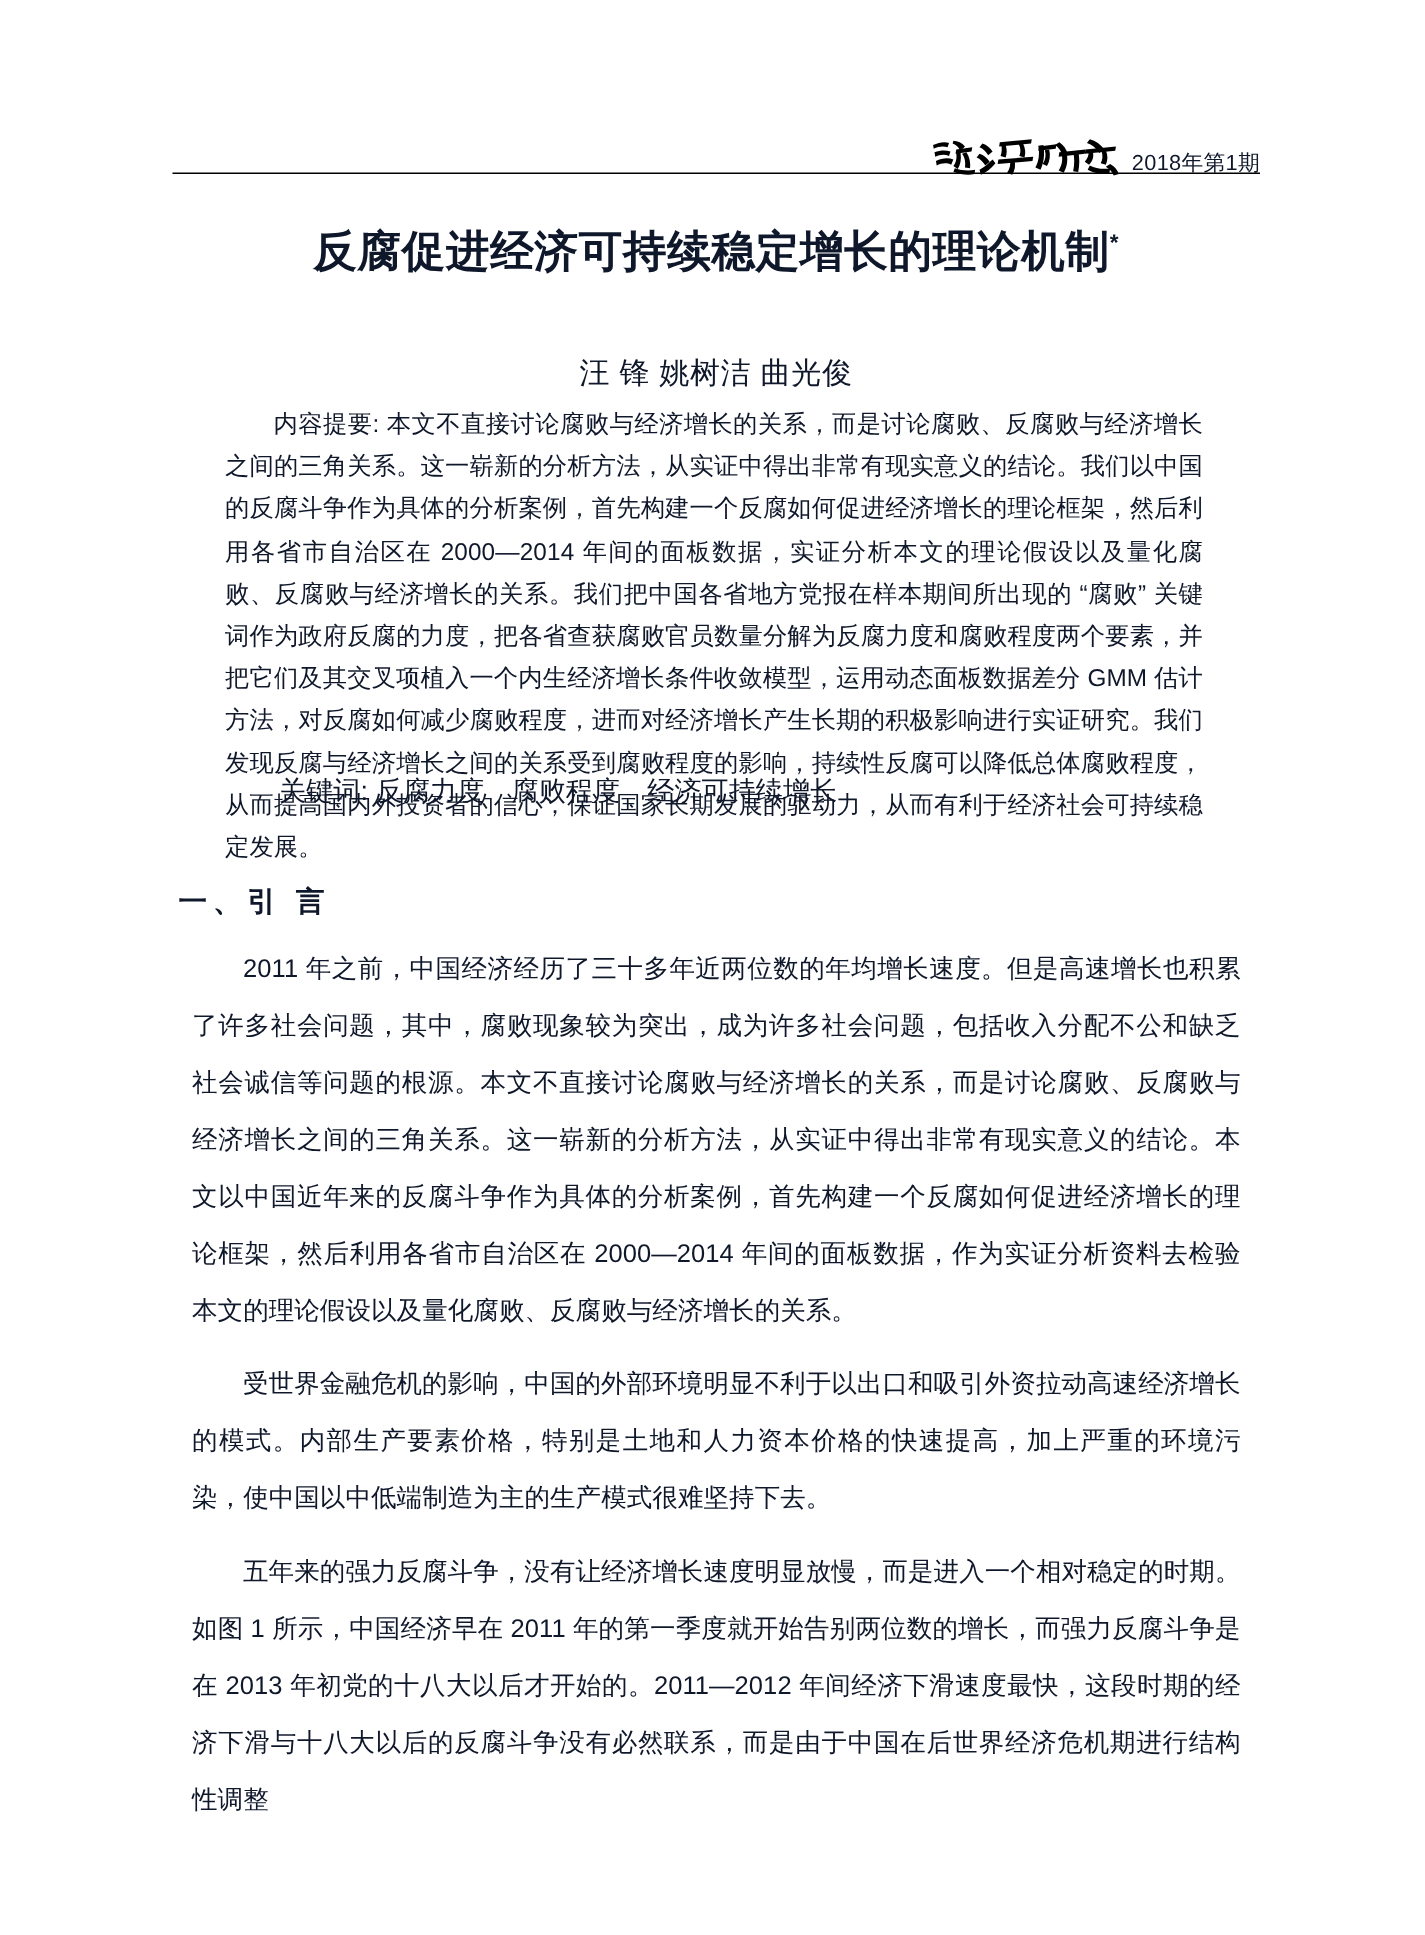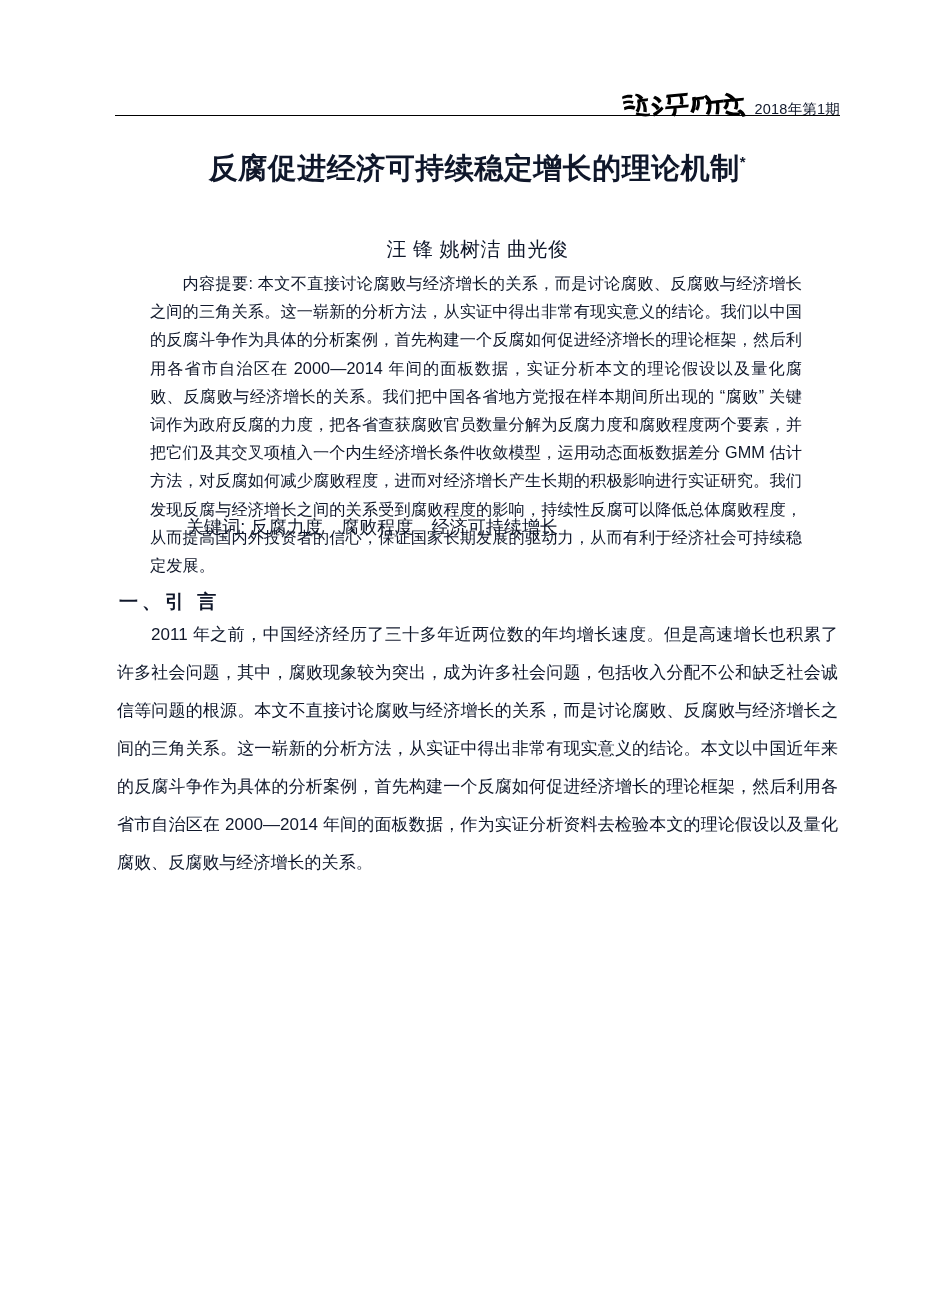--- a/index.html
+++ b/index.html
@@ -136,7 +136,7 @@
     letter-spacing: 0.05px;
   }
   .body-col p {
-    margin: 0;
+    margin: 11px;
     text-indent: 2em;
   }
 </style>

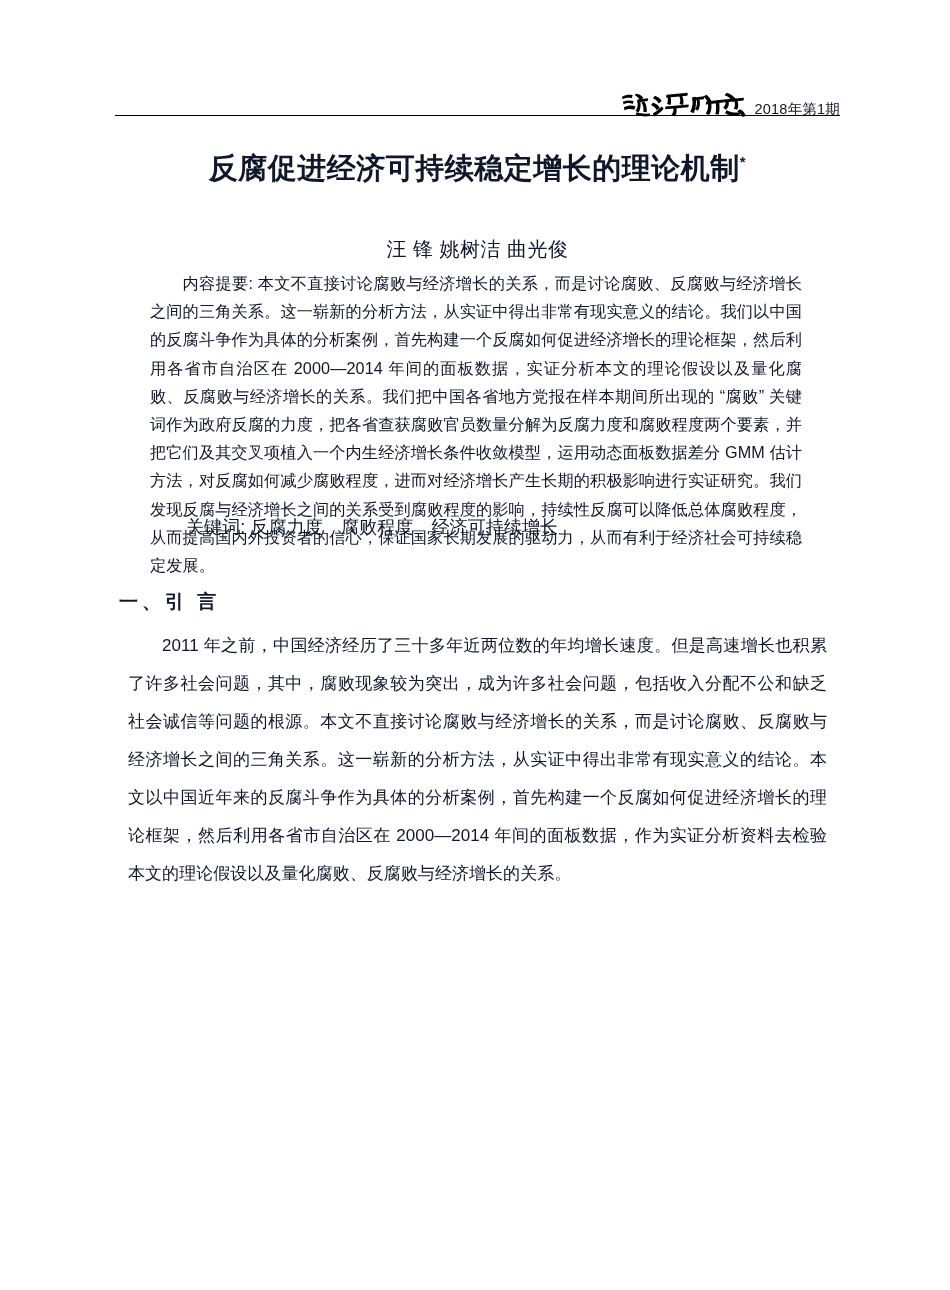--- a/index.html
+++ b/index.html
@@ -201,6 +201,7 @@
 
   <div class="body-col">
     <p>2011 年之前，中国经济经历了三十多年近两位数的年均增长速度。但是高速增长也积累了许多社会问题，其中，腐败现象较为突出，成为许多社会问题，包括收入分配不公和缺乏社会诚信等问题的根源。本文不直接讨论腐败与经济增长的关系，而是讨论腐败、反腐败与经济增长之间的三角关系。这一崭新的分析方法，从实证中得出非常有现实意义的结论。本文以中国近年来的反腐斗争作为具体的分析案例，首先构建一个反腐如何促进经济增长的理论框架，然后利用各省市自治区在 2000—2014 年间的面板数据，作为实证分析资料去检验本文的理论假设以及量化腐败、反腐败与经济增长的关系。</p>
+    <p>受世界金融危机的影响，中国的外部环境明显不利于以出口和吸引外资拉动高速经济增长的模式。内部生产要素价格，特别是土地和人力资本价格的快速提高，加上严重的环境污染，使中国以中低端制造为主的生产模式很难坚持下去。</p>
   </div>
 
 </div>

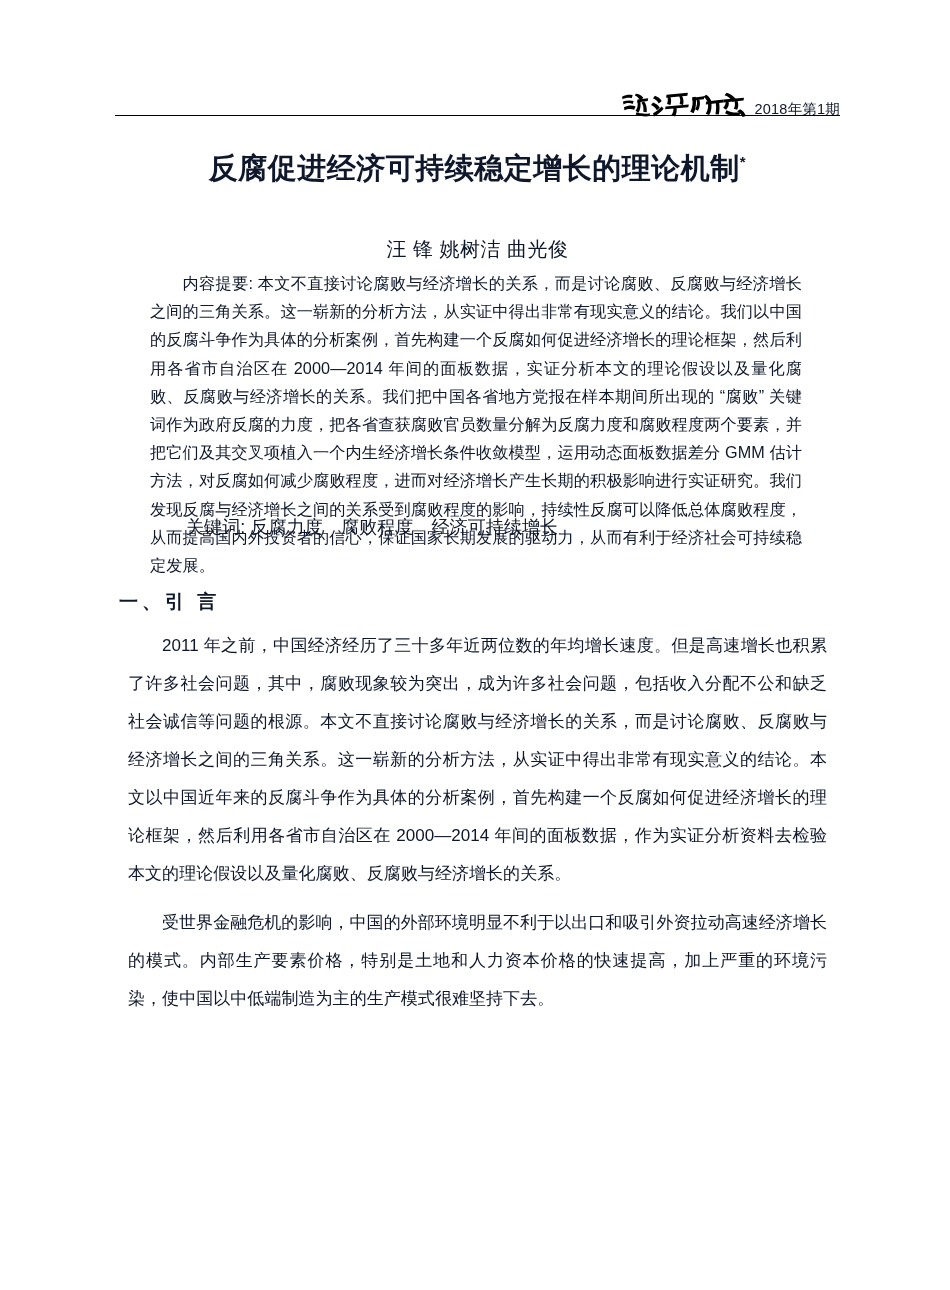--- a/index.html
+++ b/index.html
@@ -202,6 +202,7 @@
   <div class="body-col">
     <p>2011 年之前，中国经济经历了三十多年近两位数的年均增长速度。但是高速增长也积累了许多社会问题，其中，腐败现象较为突出，成为许多社会问题，包括收入分配不公和缺乏社会诚信等问题的根源。本文不直接讨论腐败与经济增长的关系，而是讨论腐败、反腐败与经济增长之间的三角关系。这一崭新的分析方法，从实证中得出非常有现实意义的结论。本文以中国近年来的反腐斗争作为具体的分析案例，首先构建一个反腐如何促进经济增长的理论框架，然后利用各省市自治区在 2000—2014 年间的面板数据，作为实证分析资料去检验本文的理论假设以及量化腐败、反腐败与经济增长的关系。</p>
     <p>受世界金融危机的影响，中国的外部环境明显不利于以出口和吸引外资拉动高速经济增长的模式。内部生产要素价格，特别是土地和人力资本价格的快速提高，加上严重的环境污染，使中国以中低端制造为主的生产模式很难坚持下去。</p>
+    <p>五年来的强力反腐斗争，没有让经济增长速度明显放慢，而是进入一个相对稳定的时期。如图 1 所示，中国经济早在 2011 年的第一季度就开始告别两位数的增长，而强力反腐斗争是在 2013 年初党的十八大以后才开始的。2011—2012 年间经济下滑速度最快，这段时期的经济下滑与十八大以后的反腐斗争没有必然联系，而是由于中国在后世界经济危机期进行结构性调整</p>
   </div>
 
 </div>

